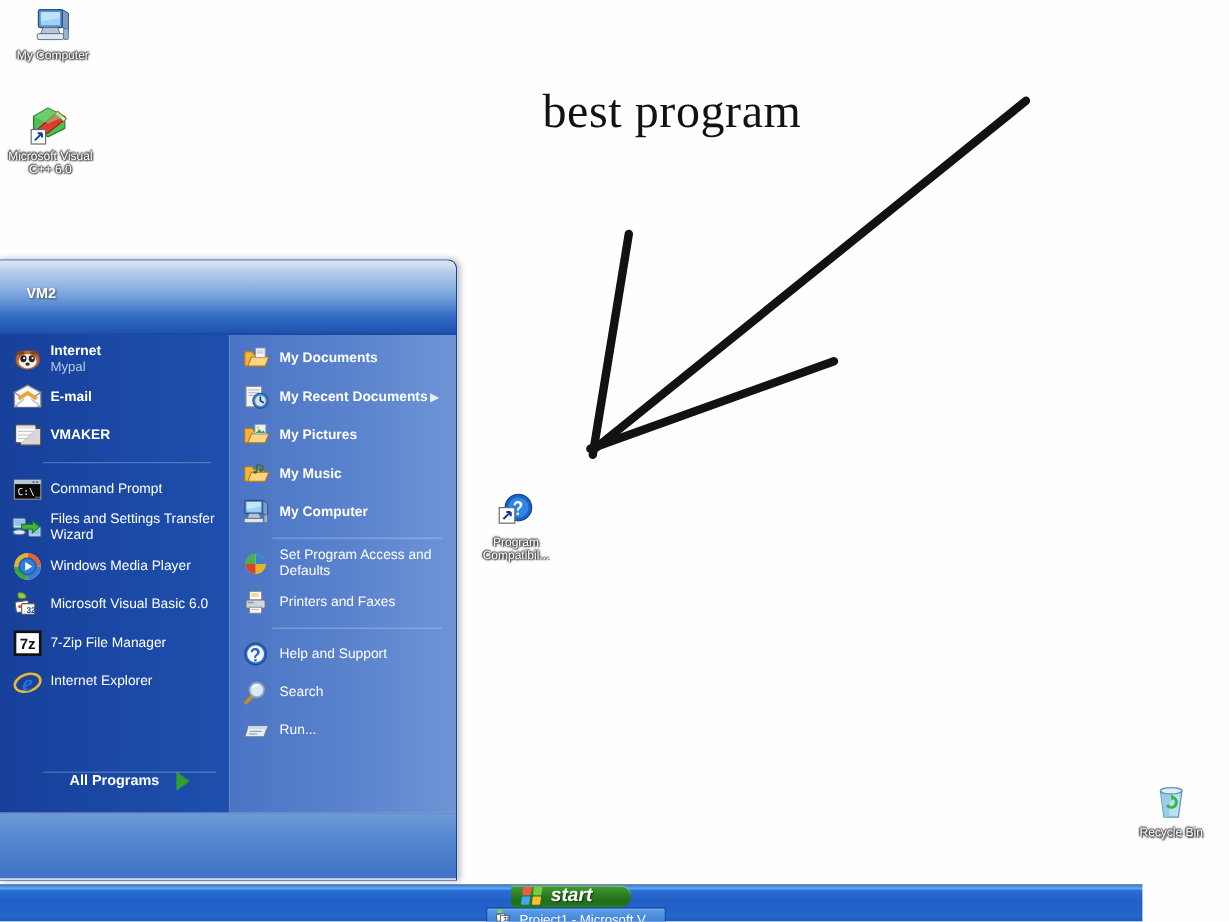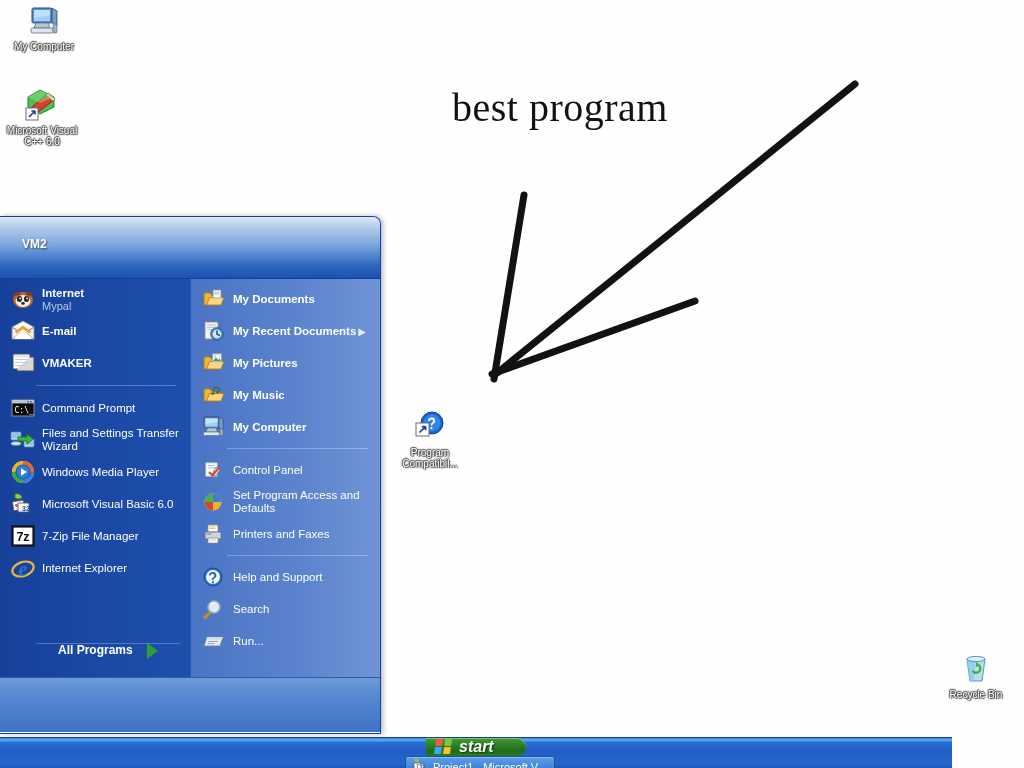--- a/index.html
+++ b/index.html
@@ -24,7 +24,7 @@
   
   #annotation{position:absolute;left:0;top:0;width:1024px;height:738px;pointer-events:none;}
   #best-program-text{
-    position:absolute;left:452px;top:84px;
+    position:absolute;left:452px;top:69px;
     font-family:"Liberation Serif", serif;
     font-size:40px;color:#121212;letter-spacing:.5px;white-space:nowrap;
   }

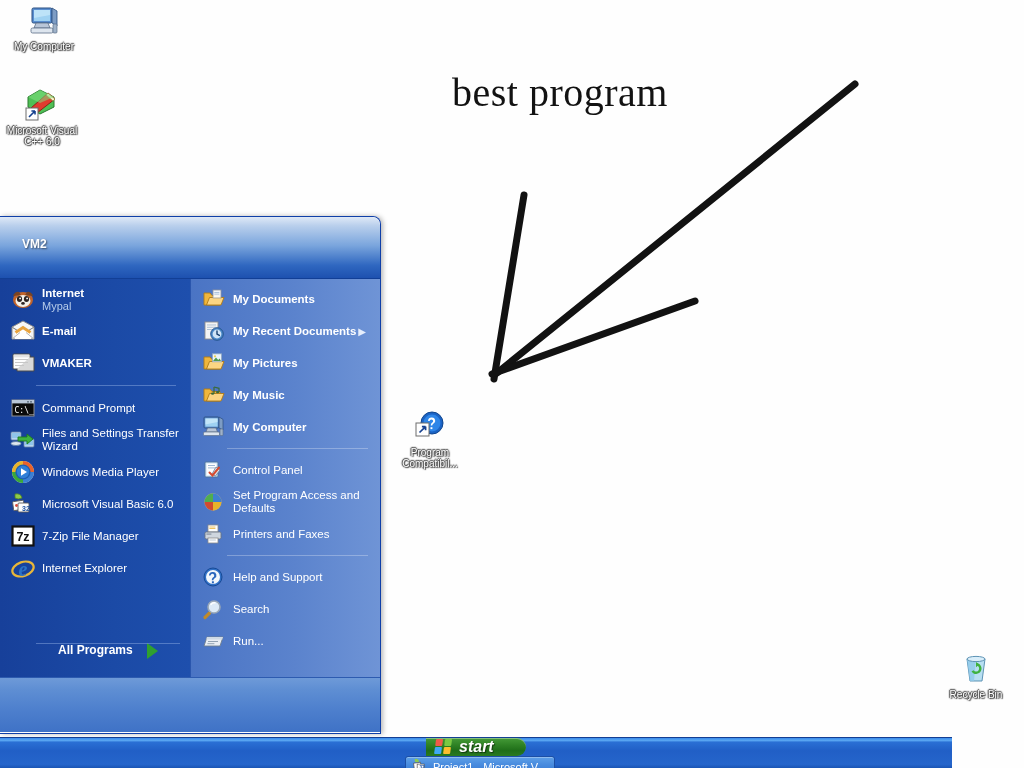--- a/index.html
+++ b/index.html
@@ -441,21 +441,6 @@
 
       <div class="sm-sep"></div>
 
-      <div class="sm-item">
-        <div class="ic">
-          <svg width="24" height="22" viewBox="0 0 24 22">
-            <rect x="3" y="3" width="13" height="15" rx="1" fill="#cfe3f5" stroke="#4d7399" stroke-width=".9"></rect>
-            <rect x="4.6" y="4.6" width="9.8" height="11.8" fill="#fdfdfd"></rect>
-            <rect x="6" y="6" width="7" height="1" fill="#9fb8d4"></rect>
-            <rect x="6" y="8.4" width="7" height="1" fill="#9fb8d4"></rect>
-            <path d="M10 15 L14 8 L18 11 L13.5 17 Z" fill="#dfe7ef" stroke="#6b7e92" stroke-width=".8"></path>
-            <path d="M7.5 13.5 L10.5 16.5 L17 8.5" stroke="#d44a2f" stroke-width="2" fill="none" stroke-linecap="round"></path>
-          </svg>
-        </div>
-        <div class="tx">
-          <span>Control Panel</span>
-        </div>
-      </div>
 
       <div class="sm-item">
         <div class="ic">

